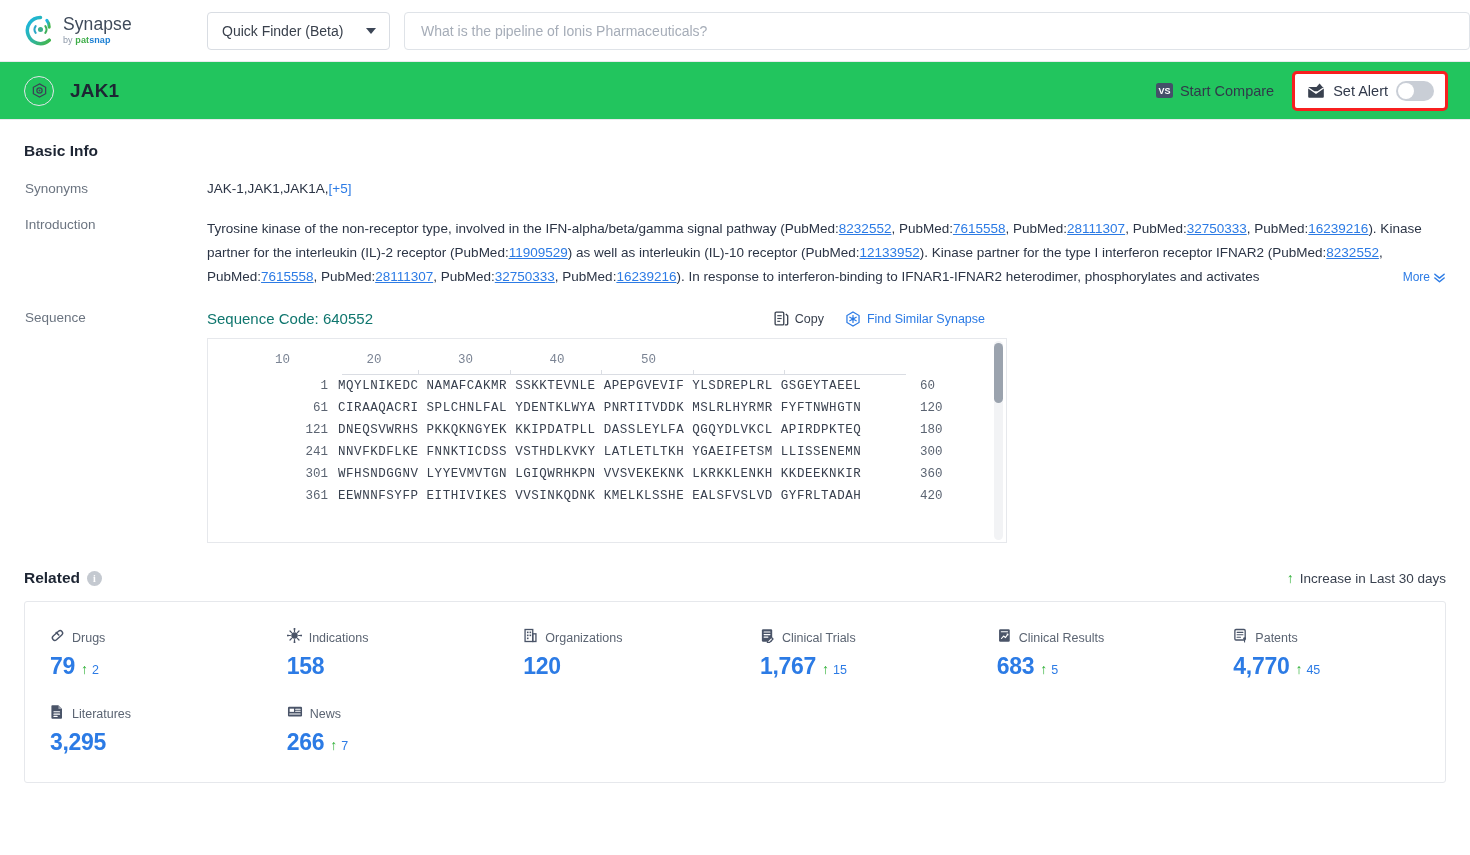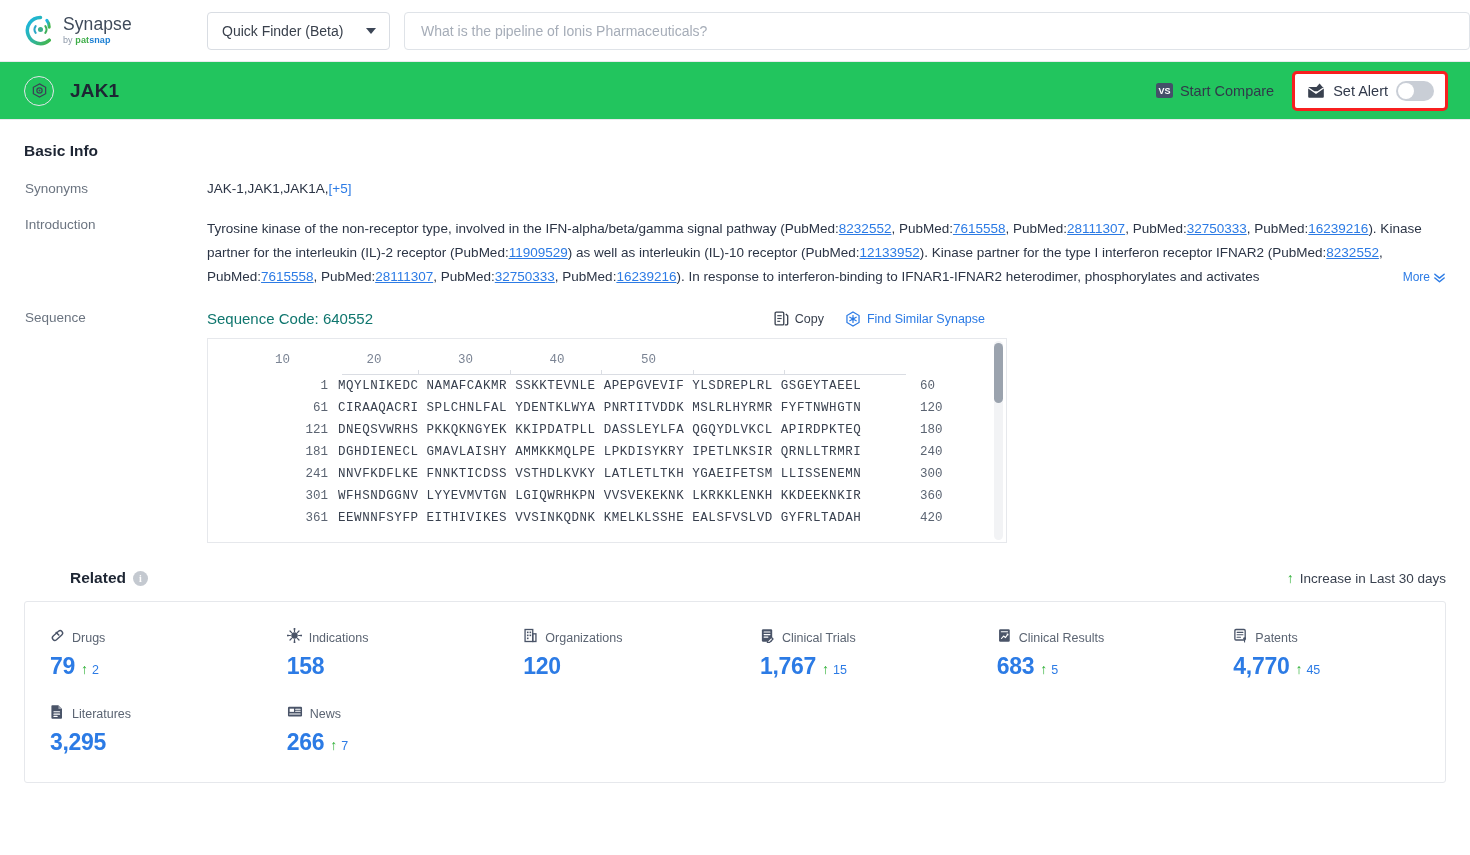--- a/index.html
+++ b/index.html
@@ -366,11 +366,6 @@
                 <span class="seq-idx-r">180</span>
               </div>
               <div class="seq-row">
-                <span class="seq-idx-l">181</span>
-                <span class="seq-chunks">DGHDIENECL GMAVLAISHY AMMKKMQLPE LPKDISYKRY IPETLNKSIR QRNLLTRMRI</span>
-                <span class="seq-idx-r">240</span>
-              </div>
-              <div class="seq-row">
                 <span class="seq-idx-l">241</span>
                 <span class="seq-chunks">NNVFKDFLKE FNNKTICDSS VSTHDLKVKY LATLETLTKH YGAEIFETSM LLISSENEMN</span>
                 <span class="seq-idx-r">300</span>

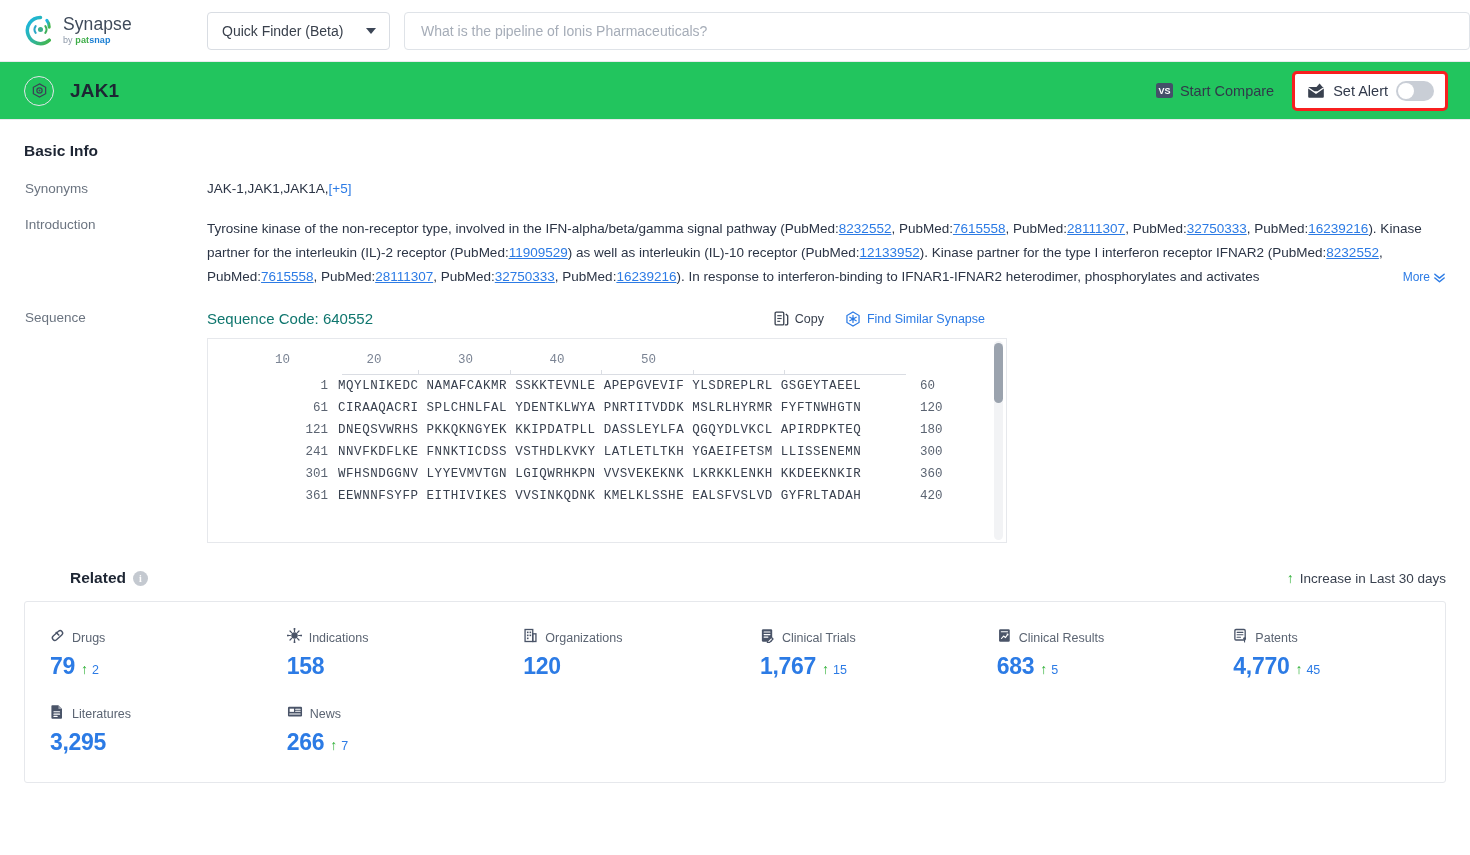--- a/index.html
+++ b/index.html
@@ -183,7 +183,7 @@
   }
 
   
-  #related-head { display: flex; align-items: center; padding-top: 26px; margin-left: 46px; }
+  #related-head { display: flex; align-items: center; padding-top: 26px; }
   #related-title { font-size: 15.5px; font-weight: 700; color: #1d2533; }
   #related-info {
     width: 15px; height: 15px; border-radius: 50%; background: #c4c9d0;

